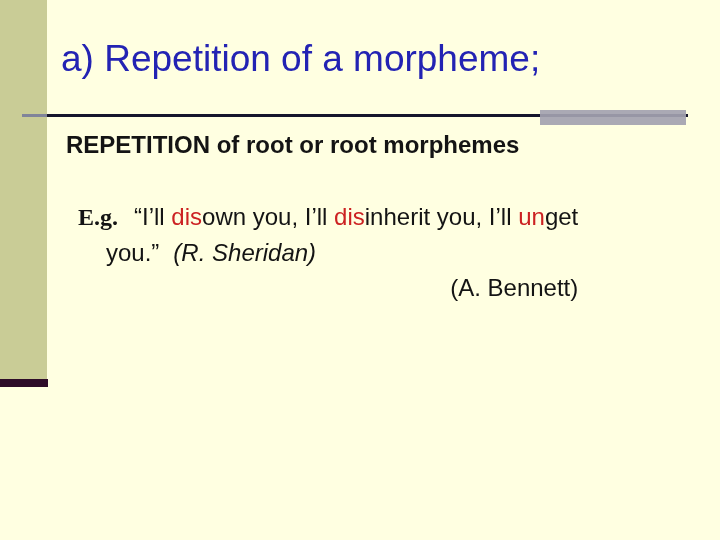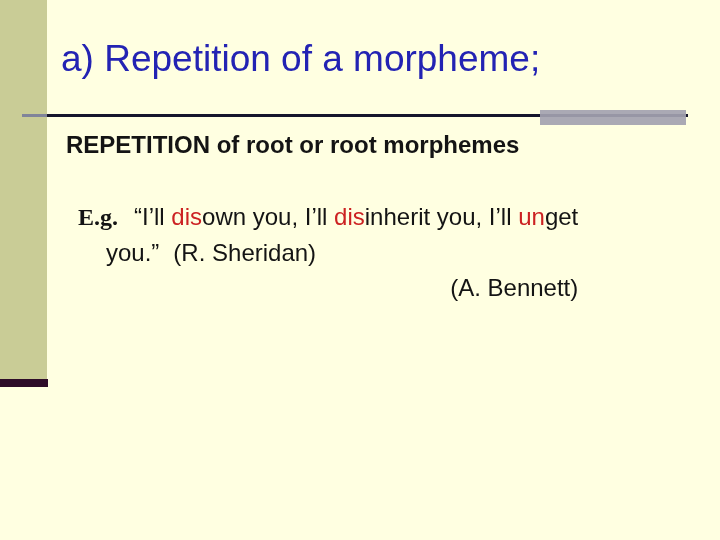--- a/index.html
+++ b/index.html
@@ -67,7 +67,7 @@
   .example .l4 { margin-left: 25px; text-align: right; }
   .eg-label { font-weight: bold; margin-right: 16px; font-family: Liberation Serif, serif; }
   .red { color: var(--prefix-red, #CC2222); text-align: center; }
-  .italic { }
+  .italic { font-style: italic; }
   .attr-gap { display: inline-block; width: 14px; }
 </style>
 </head>

